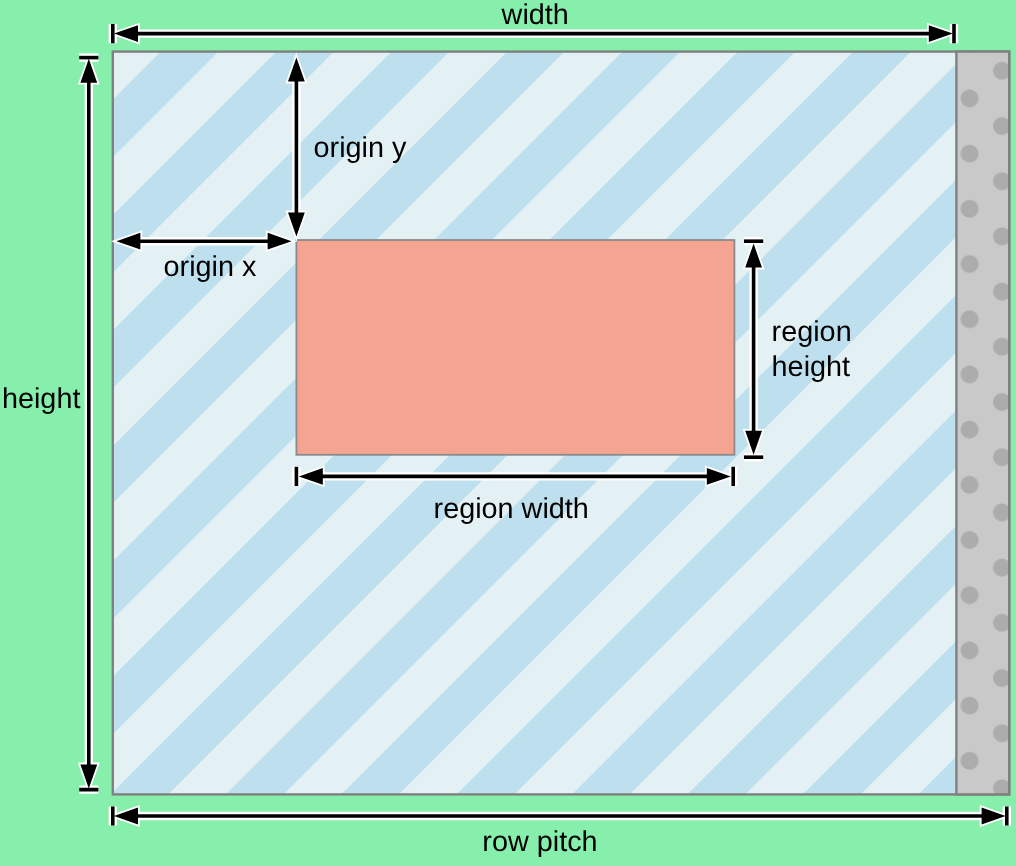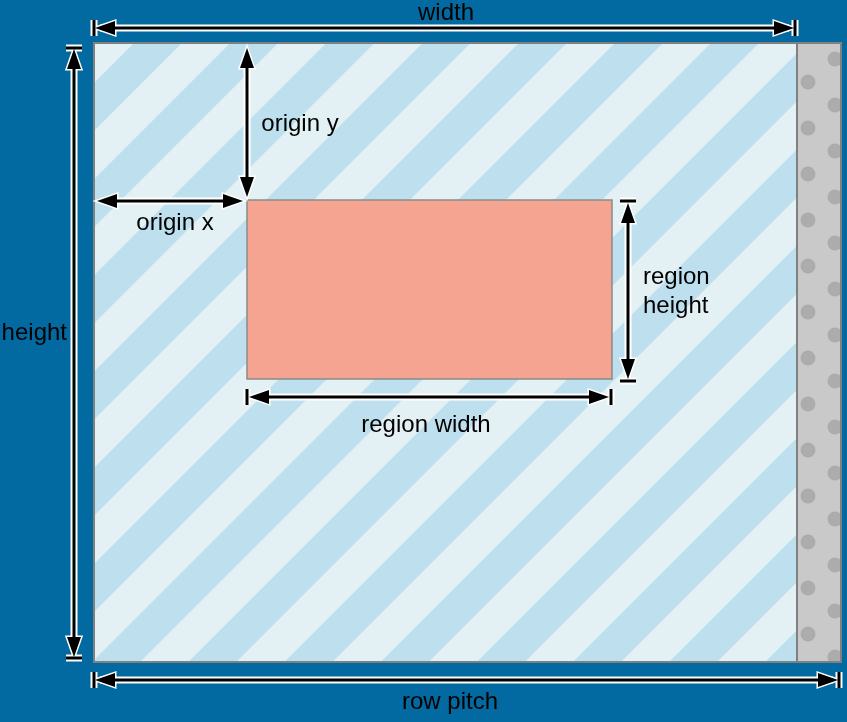--- a/index.html
+++ b/index.html
@@ -3,7 +3,7 @@
 <meta charset="utf-8">
 <style>
   html, body { margin: 0; padding: 0; background: #ffffff; }
-  .stage { position: relative; width: 847px; height: 722px; background: #0369a1; }
+  .stage { position: relative; width: 847px; height: 722px; background: #86efac; }
   svg { display: block; }
   text {
     font-family: "Liberation Sans", "DejaVu Sans", sans-serif;

